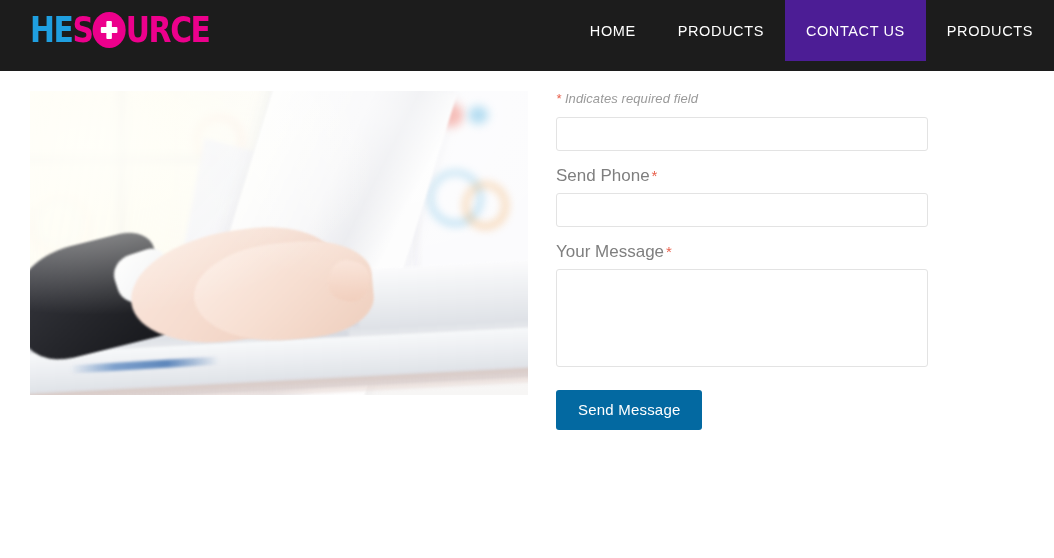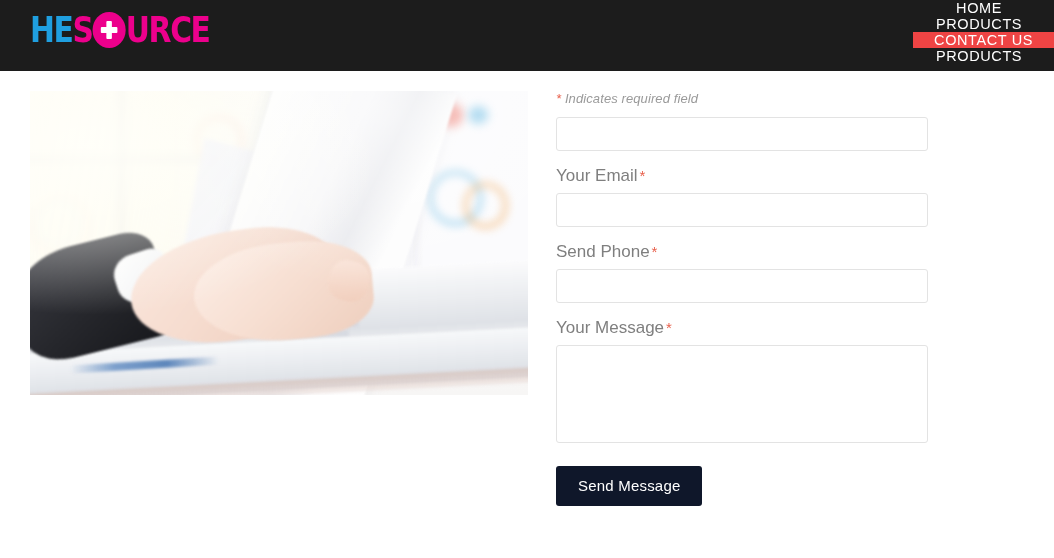--- a/index.html
+++ b/index.html
@@ -84,7 +84,6 @@
     height: 61px;
     display: flex;
     align-items: stretch;
-    flex-direction: column;
   }
   .nav-item {
     display: flex;

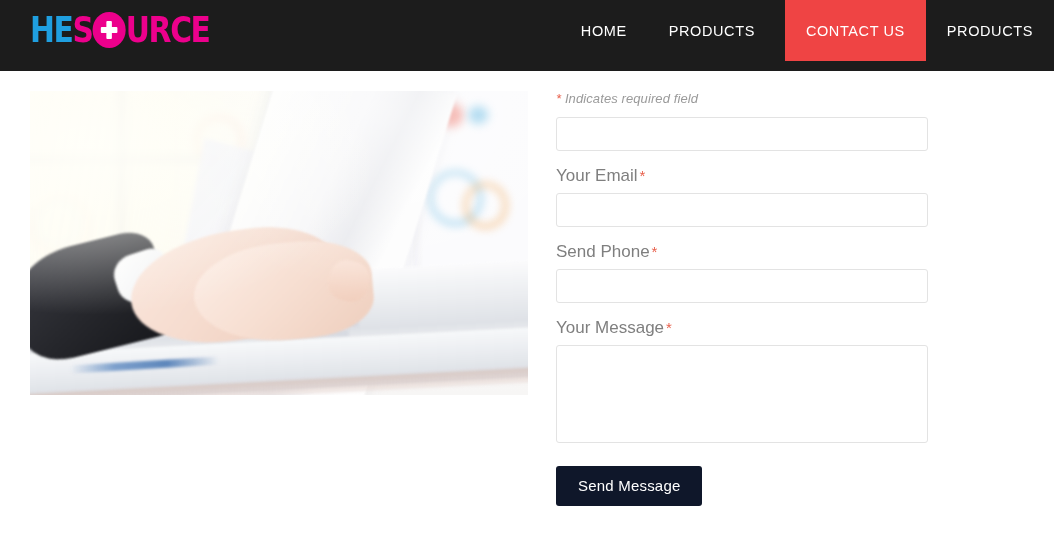--- a/index.html
+++ b/index.html
@@ -99,8 +99,7 @@
     white-space: nowrap;
   }
   .nav-item.active {
-    background: #ef4444;
-    margin-left: 9px;
+    background: #4c1d95;
   }
 
   

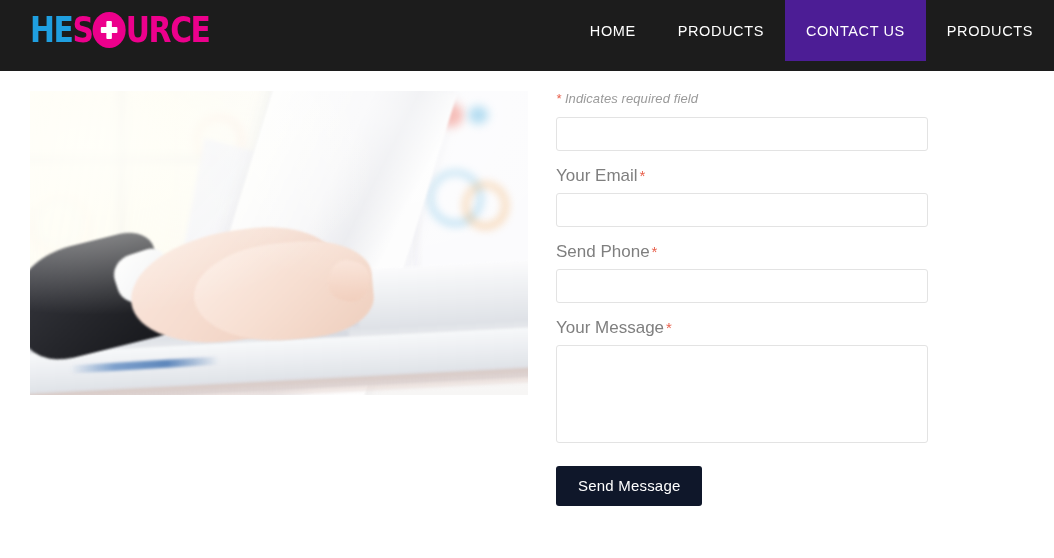--- a/index.html
+++ b/index.html
@@ -505,10 +505,6 @@
       <input class="text-input" type="text" value="" style="">
     </div>
 
-    <div class="field">
-      <label class="field-label"><span>Your Email</span><span class="star">*</span></label>
-      <input class="text-input" type="text" value="" style="">
-    </div>
 
     <div class="field">
       <label class="field-label"><span>Send Phone</span><span class="star">*</span></label>

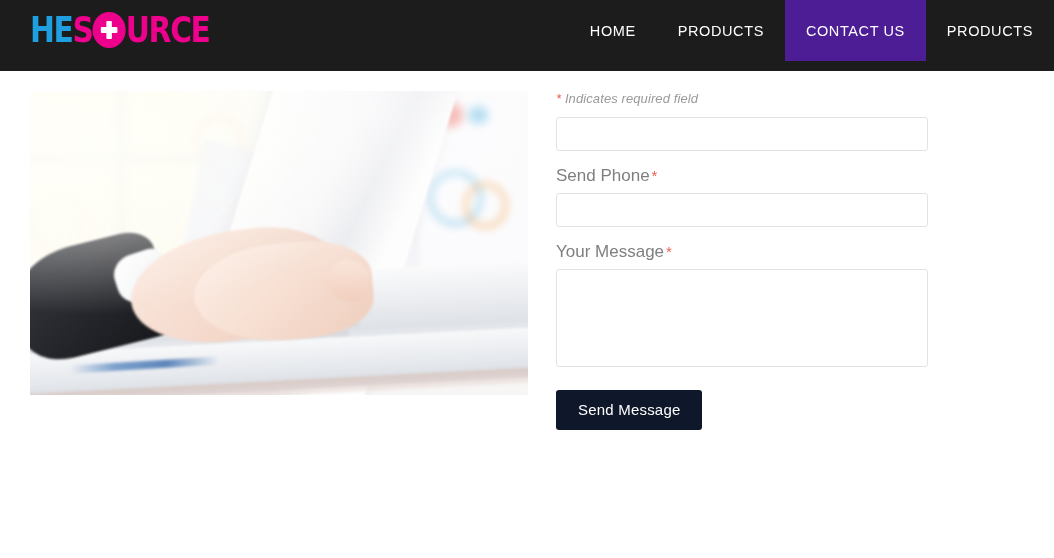--- a/index.html
+++ b/index.html
@@ -393,7 +393,7 @@
   .submit-row { margin-top: 23px; }
   .send-button {
     display: inline-block;
-    background: #0f172a;
+    background: #0369a1;
     color: #ffffff;
     border: none;
     border-radius: 3px;

